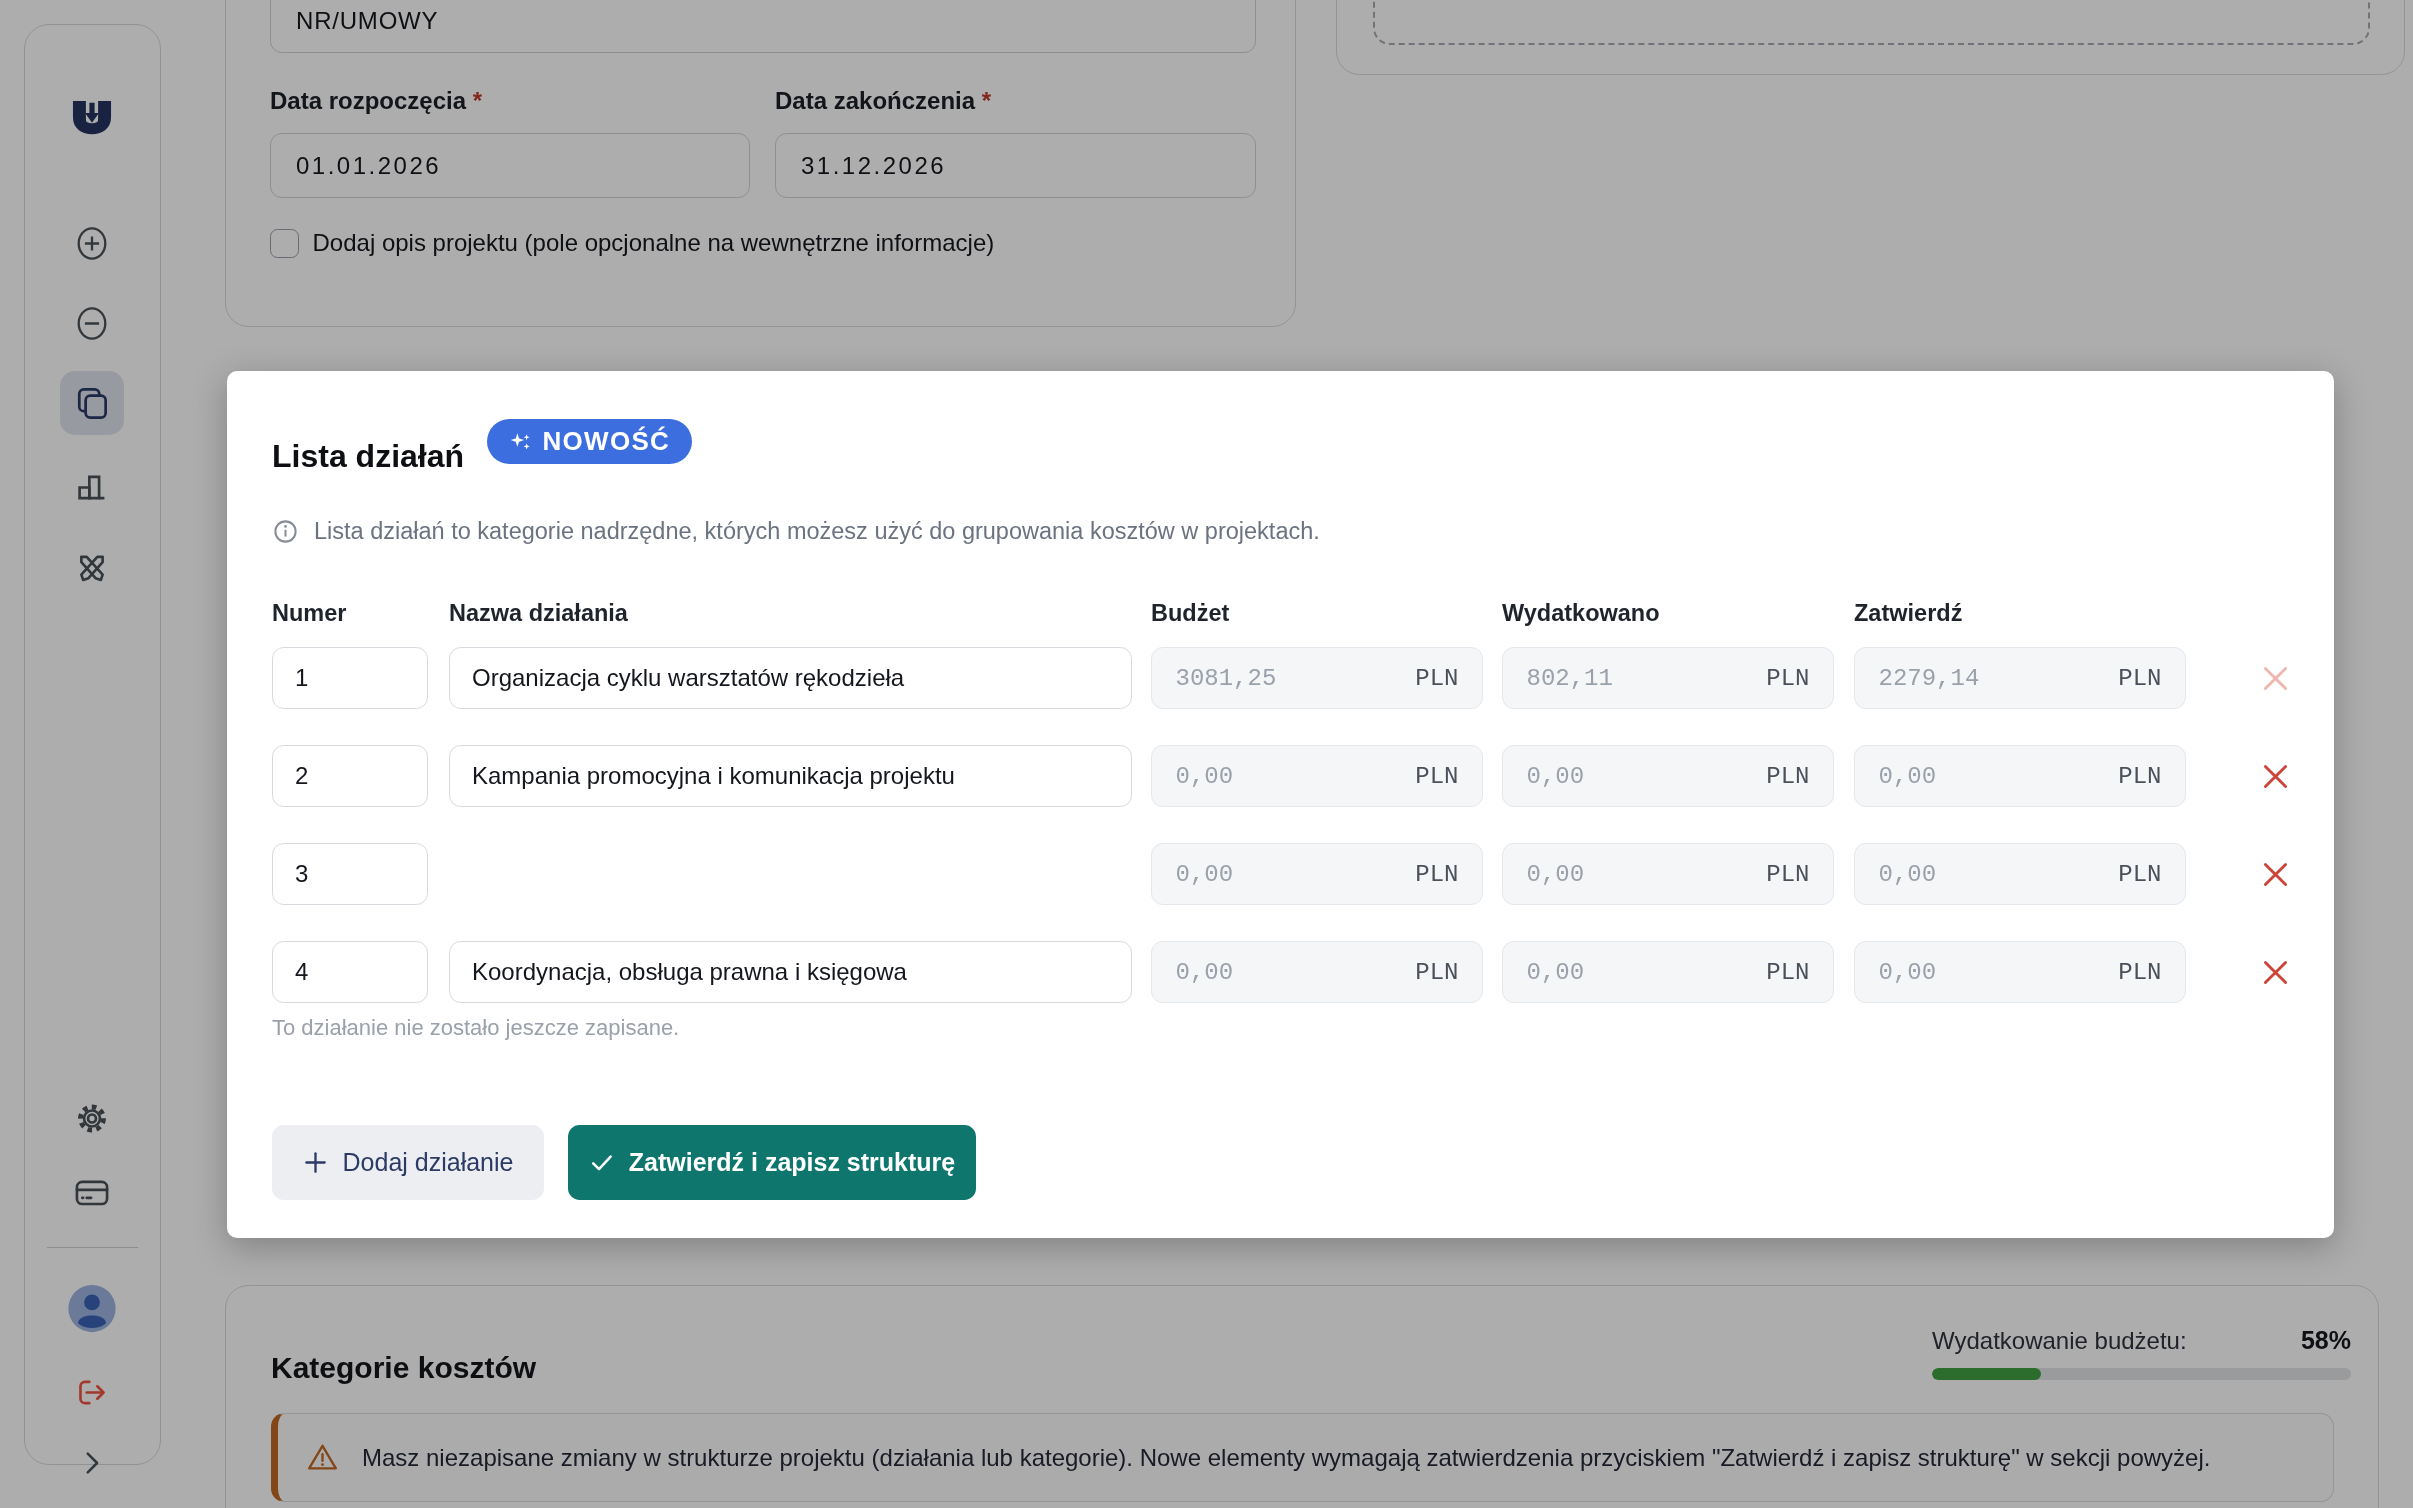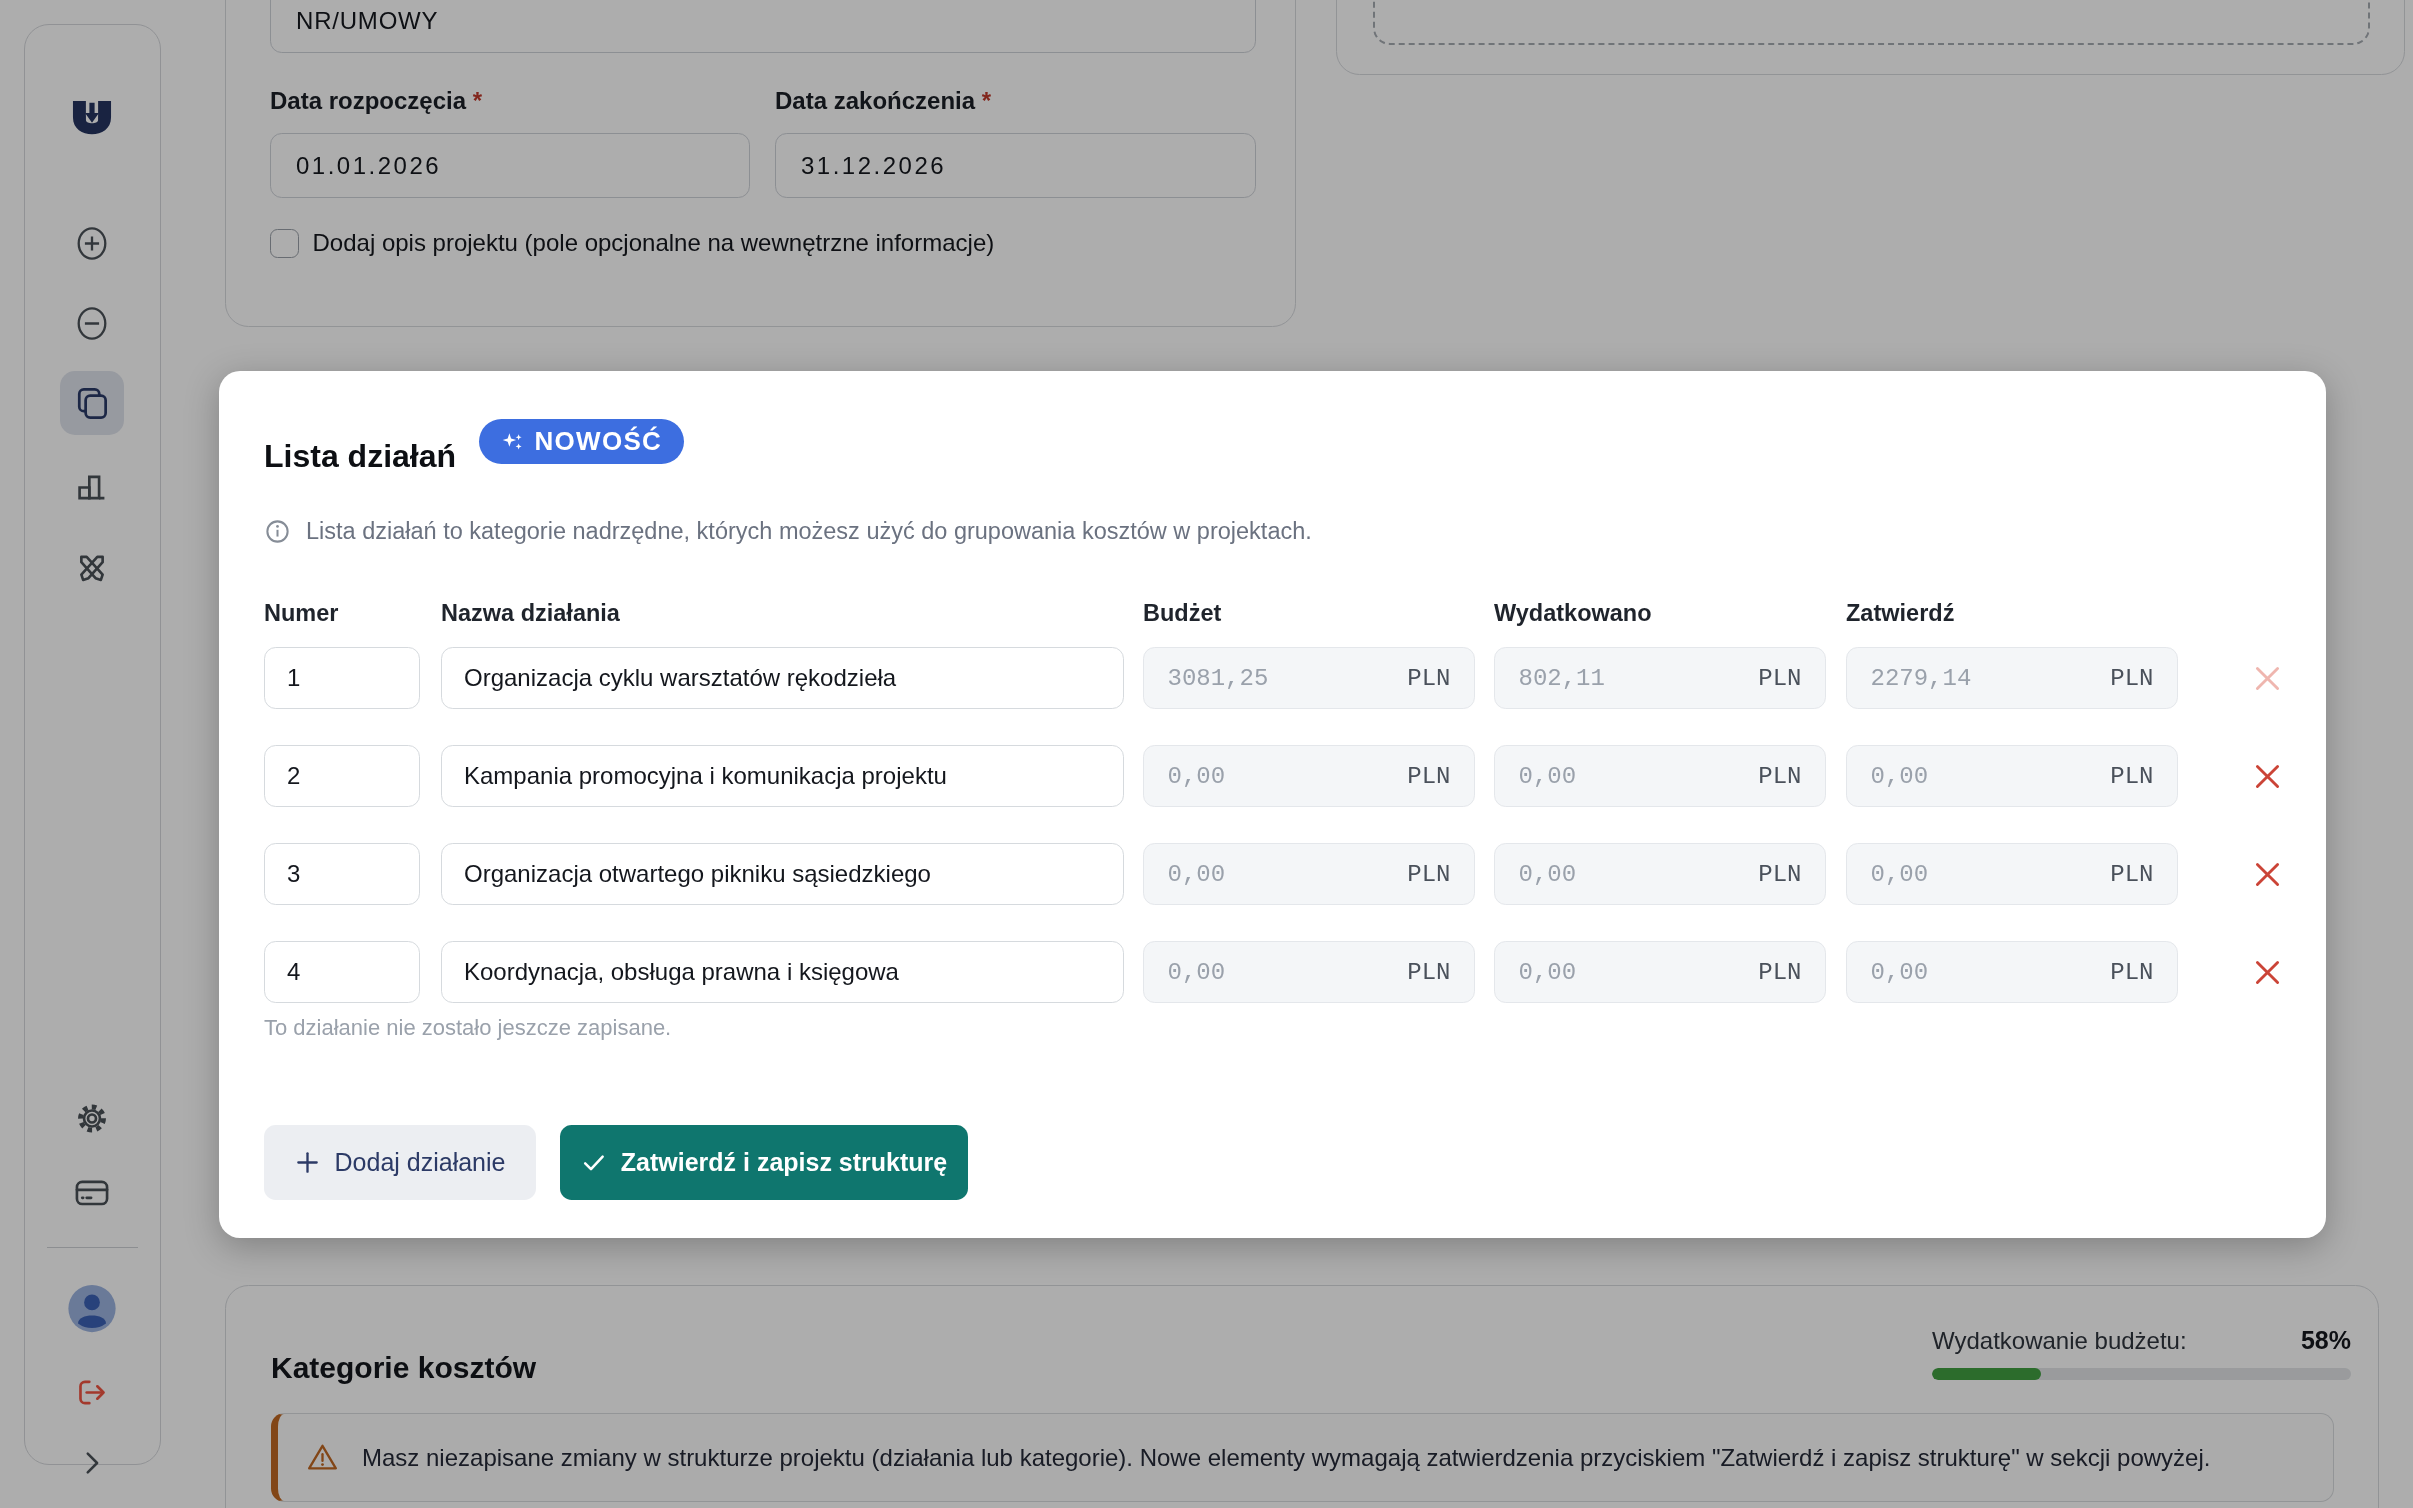--- a/index.html
+++ b/index.html
@@ -27,7 +27,7 @@
   .upload-card{left:1336px;top:-52px;width:1069px;height:127px;z-index:1;overflow:hidden;}
   .dashed{position:absolute;left:36px;top:-44px;width:997px;height:140px;border:2.5px dashed #a6abb2;border-radius:17px;box-sizing:border-box;}
   
-  .spot-card{position:absolute;left:219px;top:371px;width:2107px;height:867px;background:#fff;border-radius:21px;
+  .spot-card{position:absolute;left:227px;top:371px;width:2107px;height:867px;background:#fff;border-radius:10px;
              z-index:20;box-shadow:0 8.4px 34px rgba(0,0,0,0.25);}
   .spot-title{position:absolute;left:45px;top:46px;font-size:32px;font-weight:700;color:#0d0f13;}
   .badge{position:absolute;left:260px;top:48px;height:45px;padding:0 22px;border-radius:23.5px;display:flex;align-items:center;gap:10px;

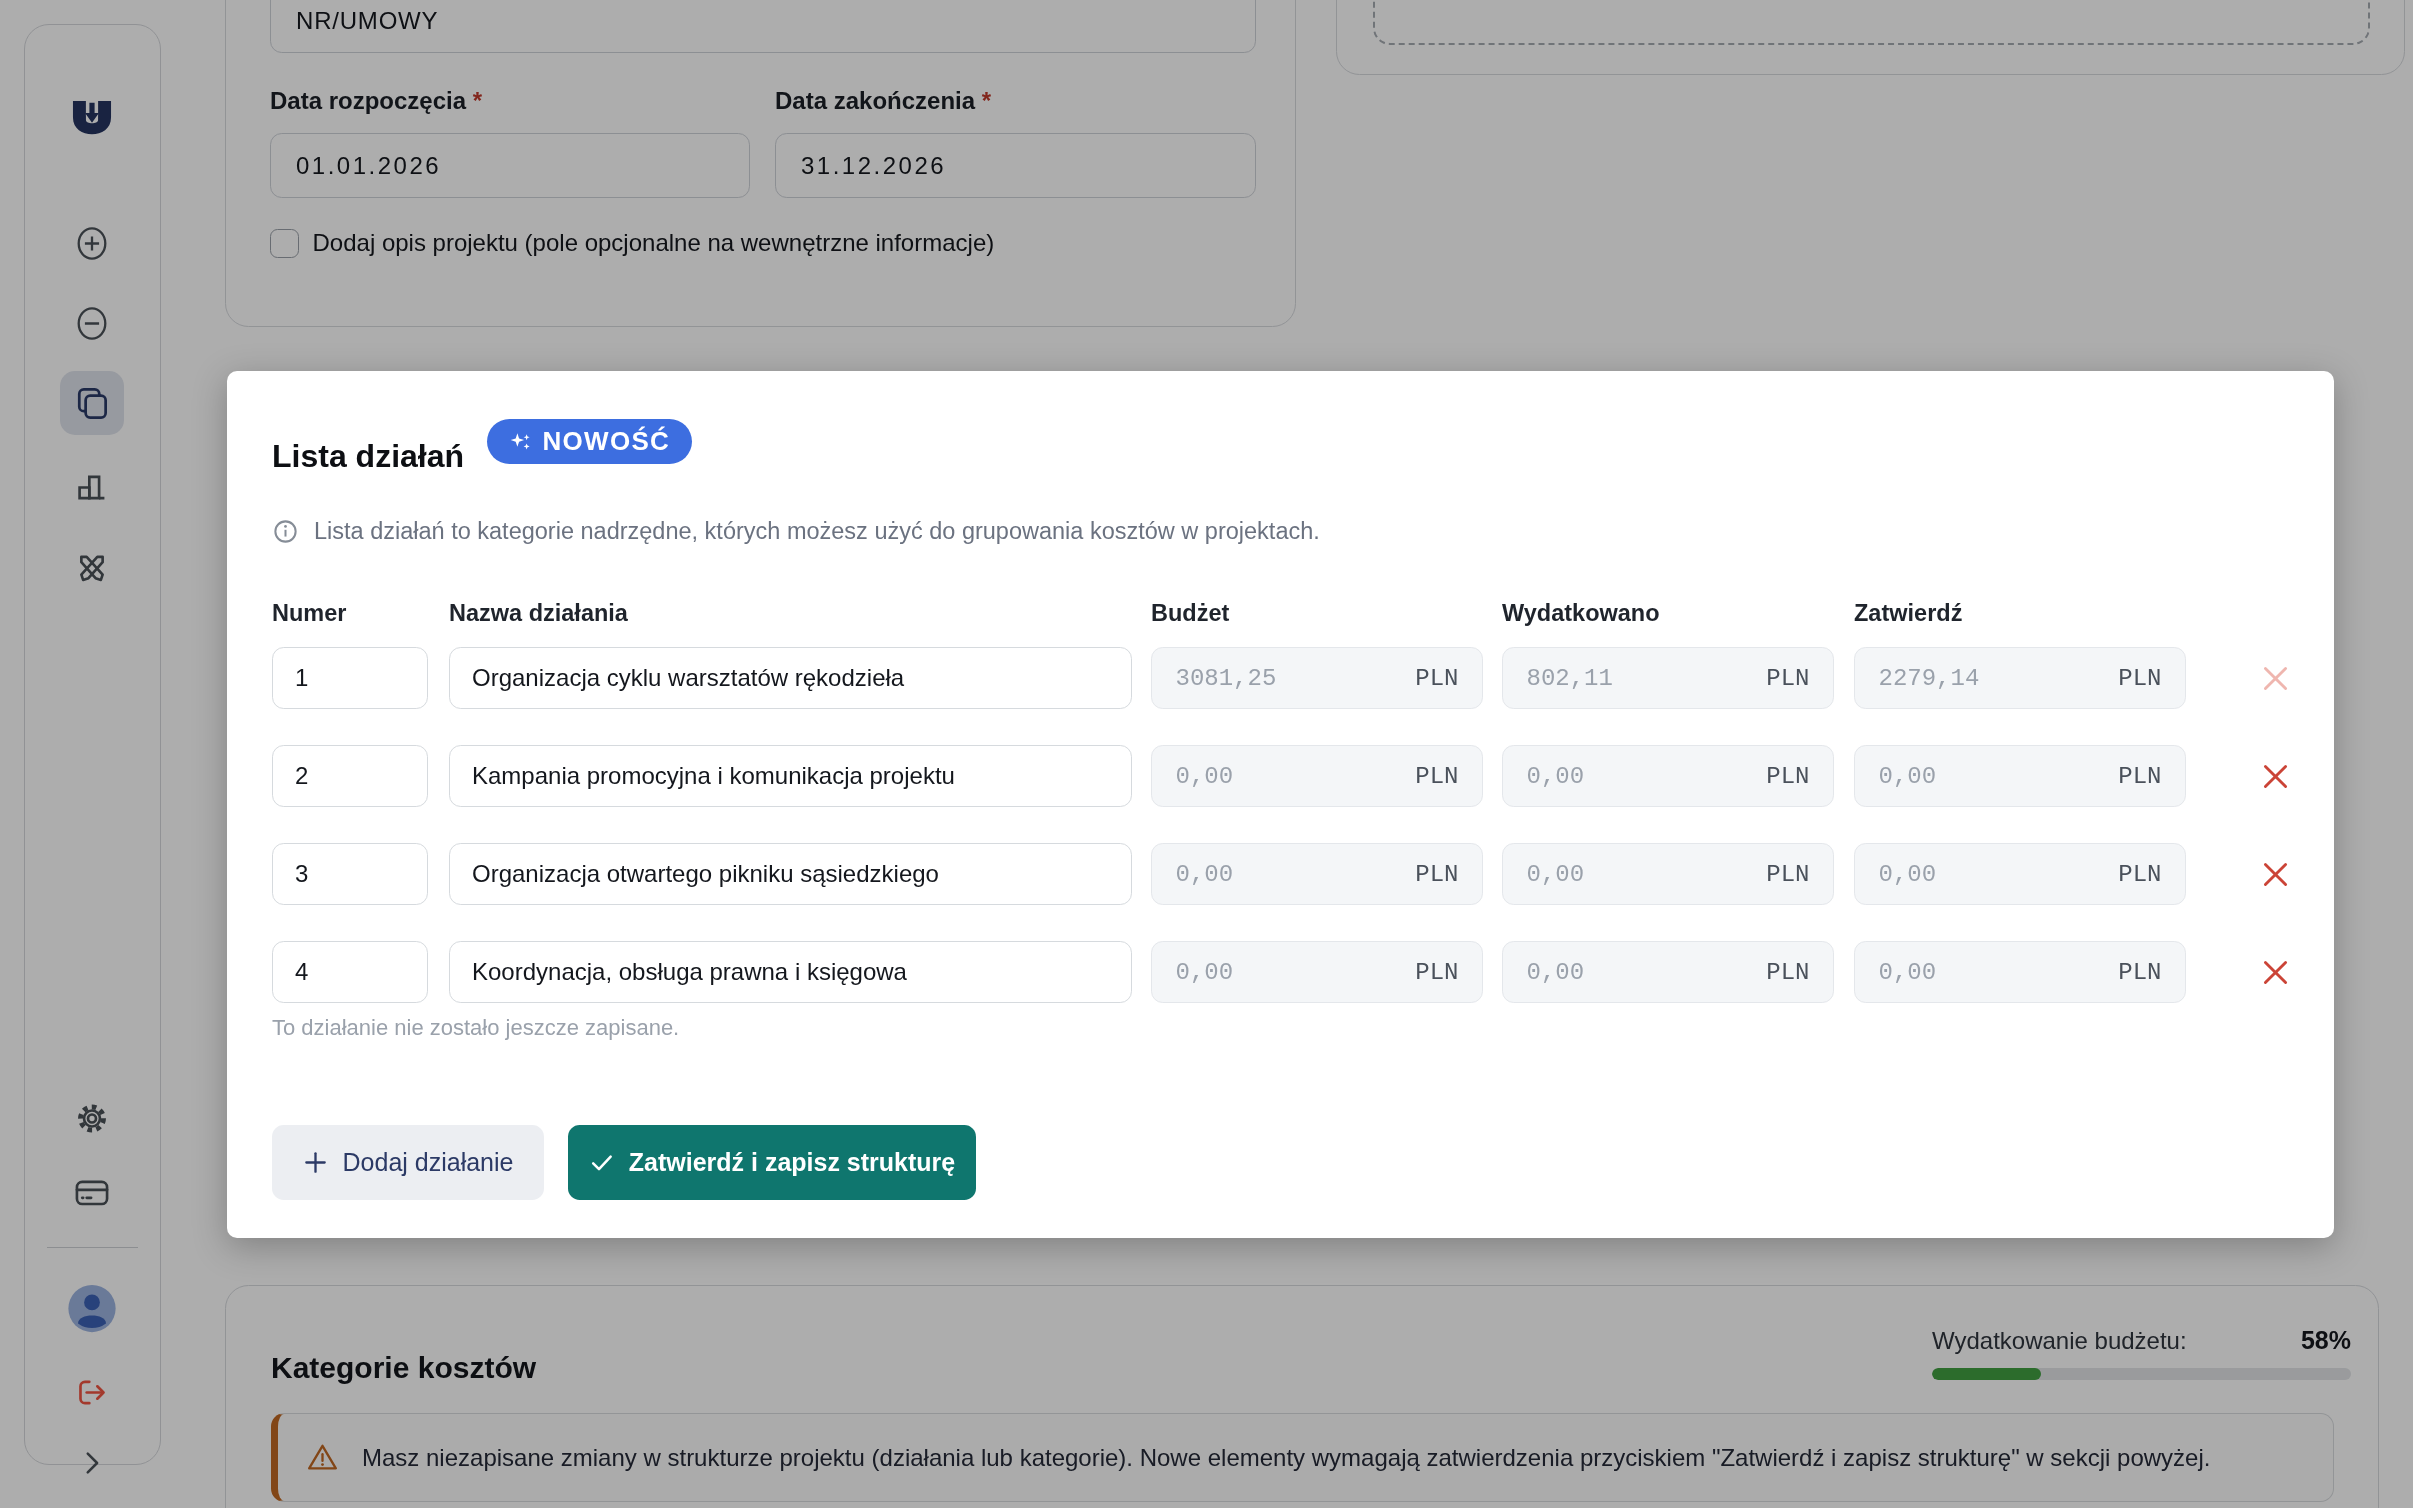--- a/index.html
+++ b/index.html
@@ -240,7 +240,6 @@
     </div>
         <div class="arow">
       <input class="cell in-num in-edit" readonly="" value="3" style="">
-      <input class="cell in-name in-edit" readonly="" value="Organizacja otwartego pikniku sąsiedzkiego" style="">
       <div class="cell money m1">
         <span class="mval">0,00</span>
         <span class="mcur">PLN</span>

